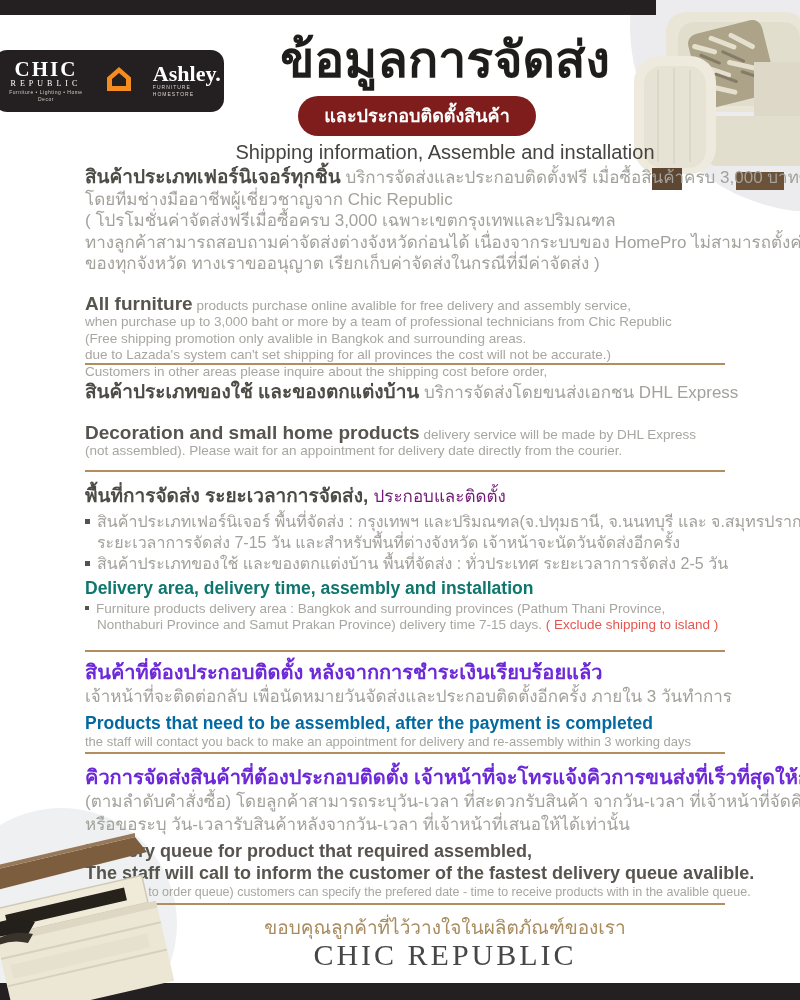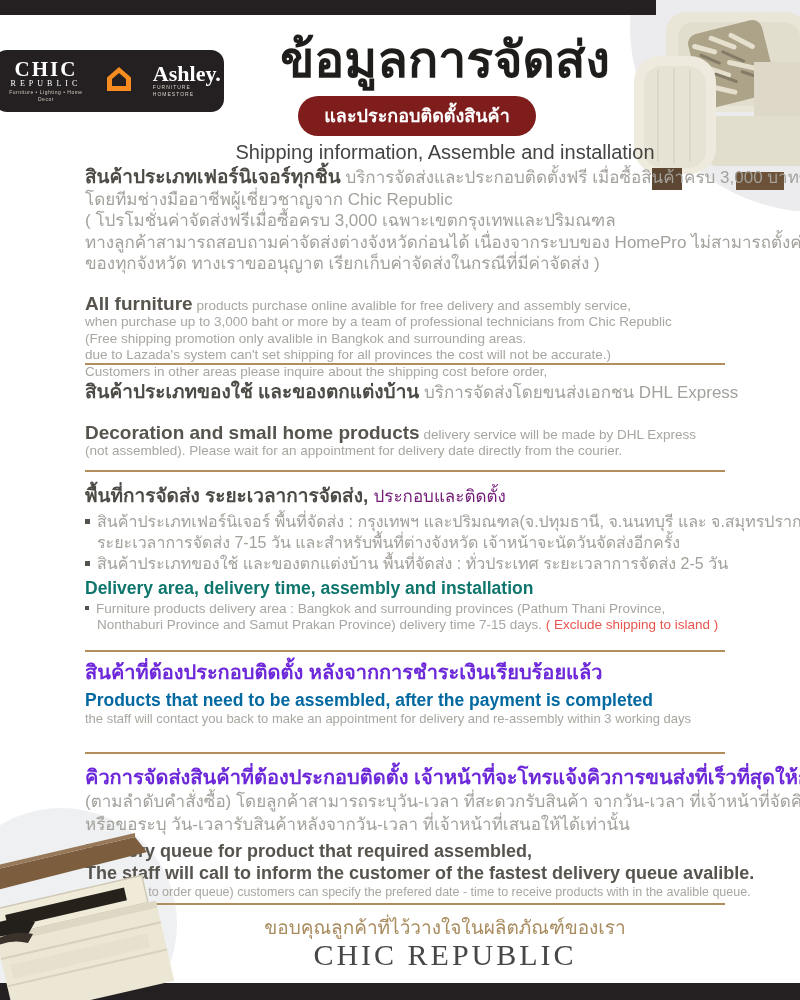--- a/index.html
+++ b/index.html
@@ -202,6 +202,7 @@
 
   <div class="section s4">
     <div class="th-bold">สินค้าที่ต้องประกอบติดตั้ง หลังจากการชำระเงินเรียบร้อยแล้ว</div>
+    <div class="th-reg">เจ้าหน้าที่จะติดต่อกลับ เพื่อนัดหมายวันจัดส่งและประกอบติดตั้งอีกครั้ง ภายใน 3 วันทำการ</div>
     <div class="en-bold">Products that need to be assembled, after the payment is completed</div>
     <div class="en-reg">the staff will contact you back to make an appointment for delivery and re-assembly within 3 working days</div>
   </div>

